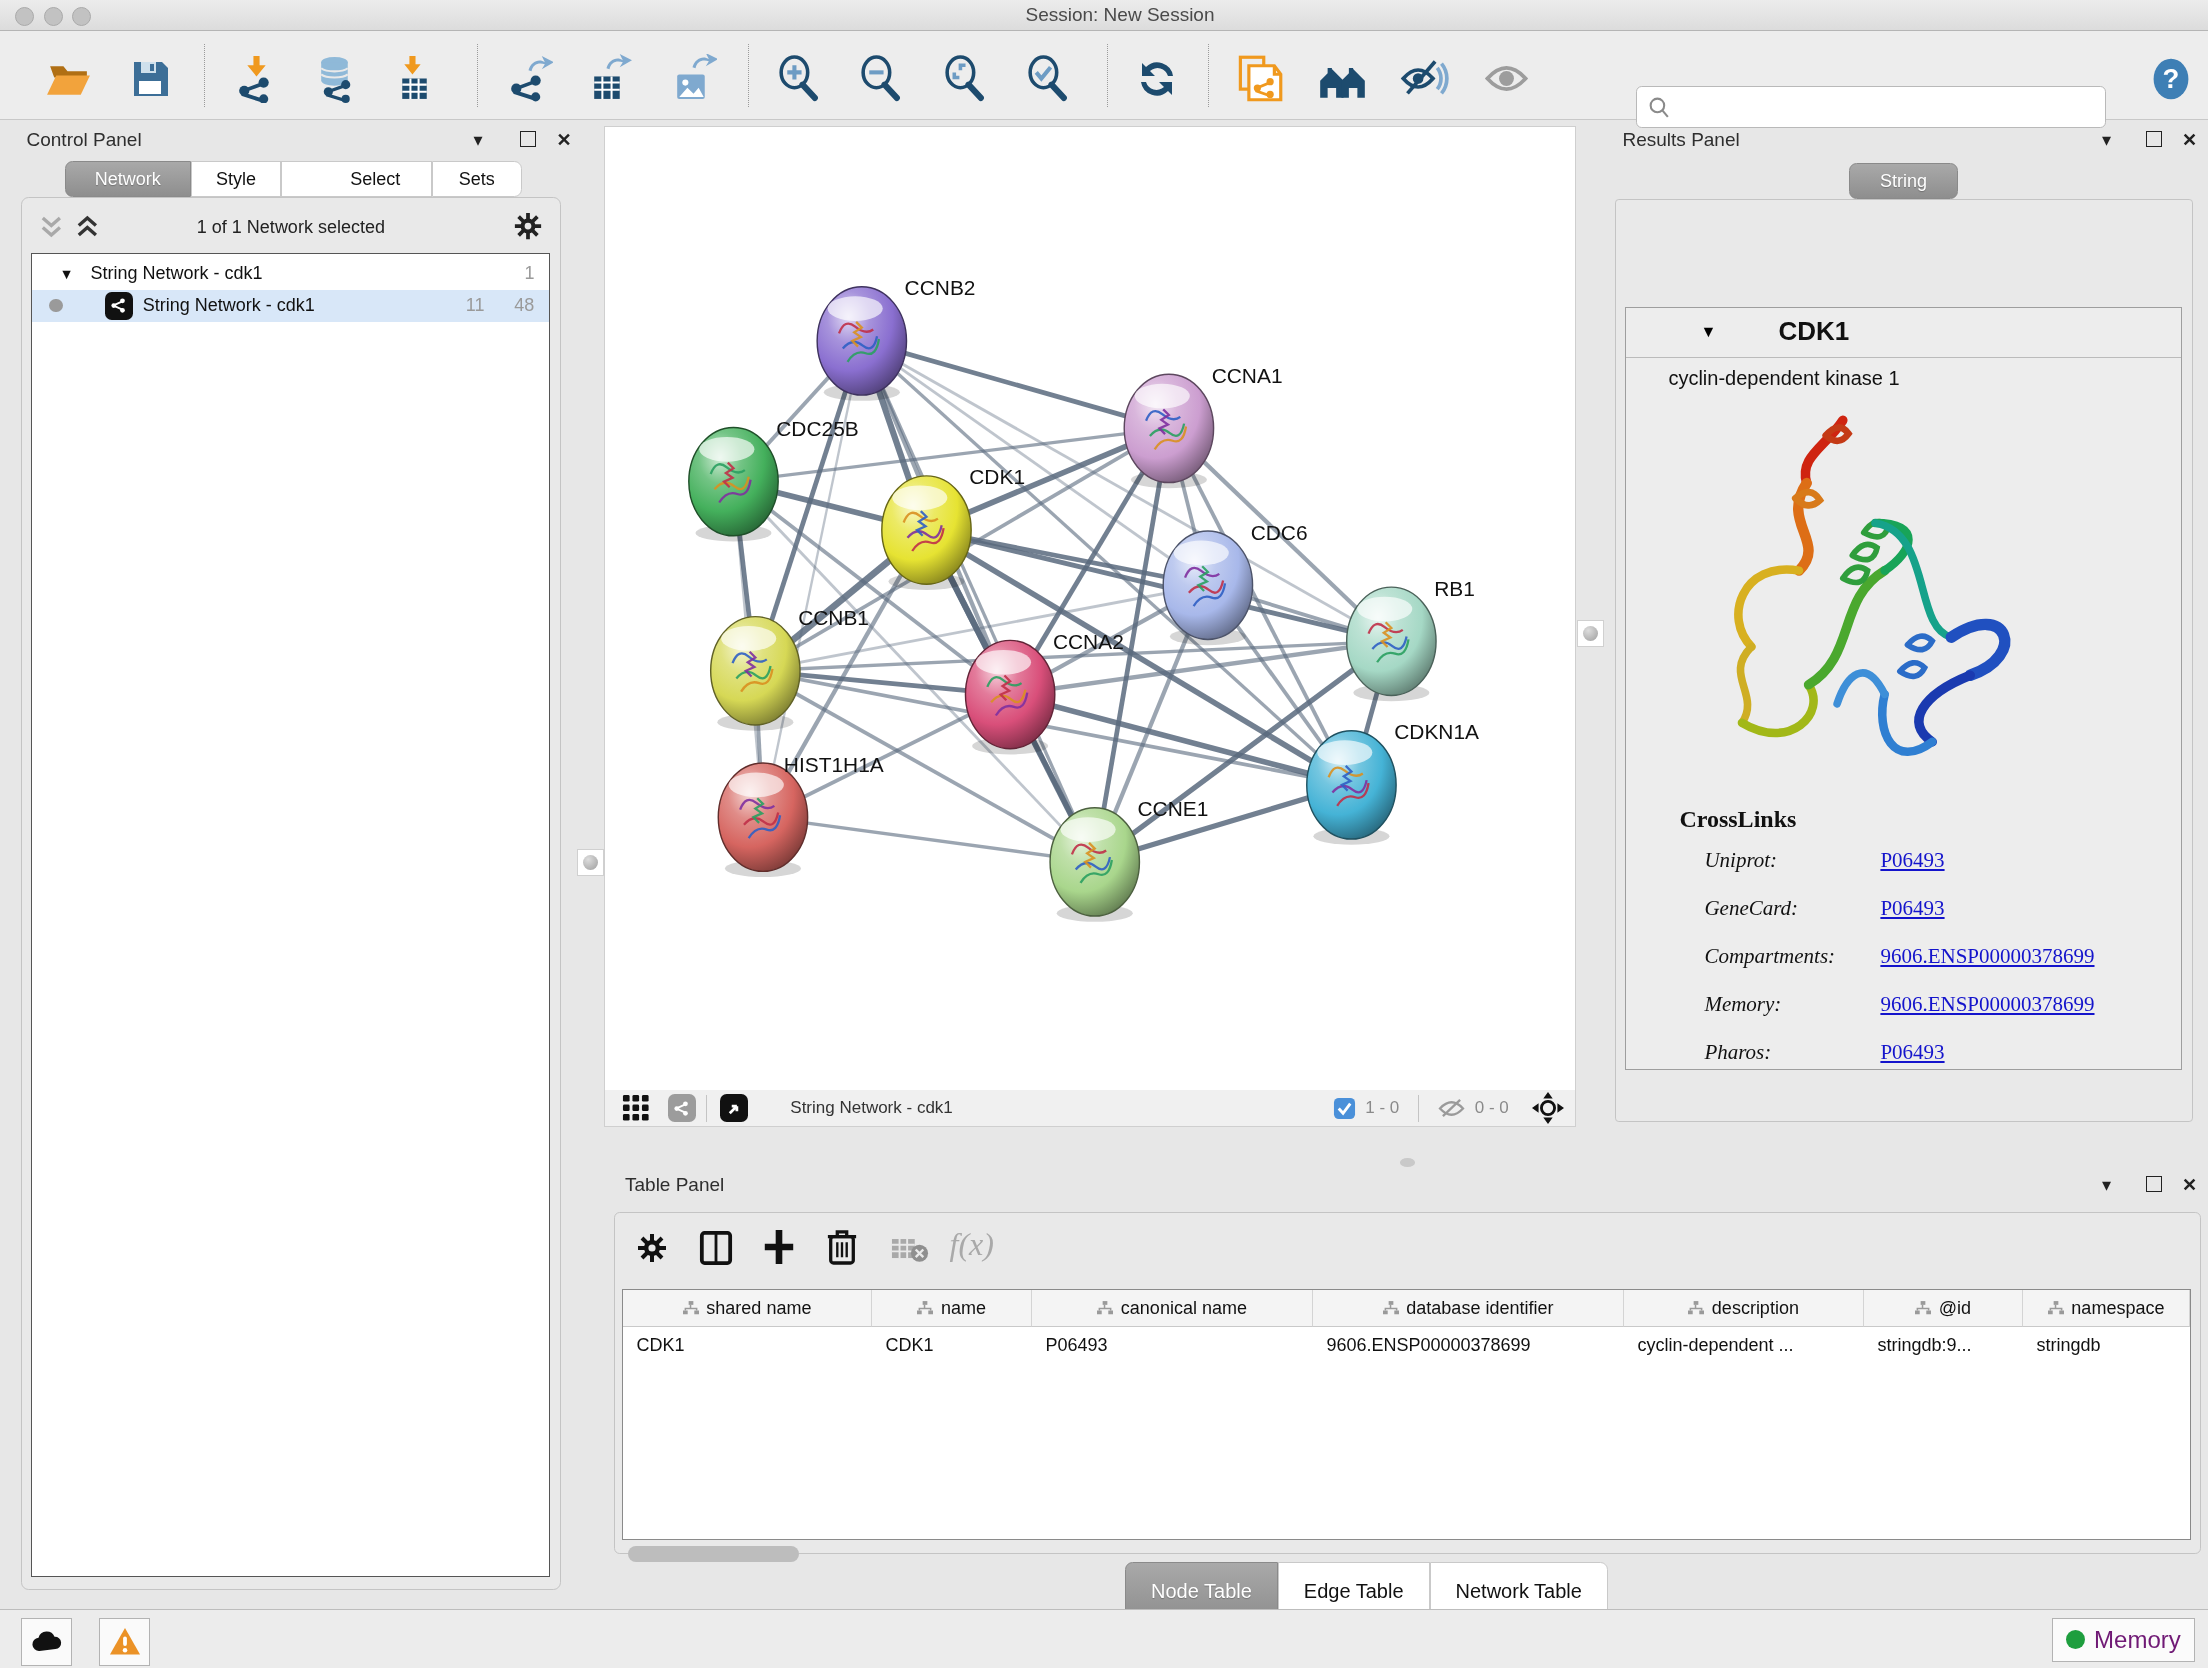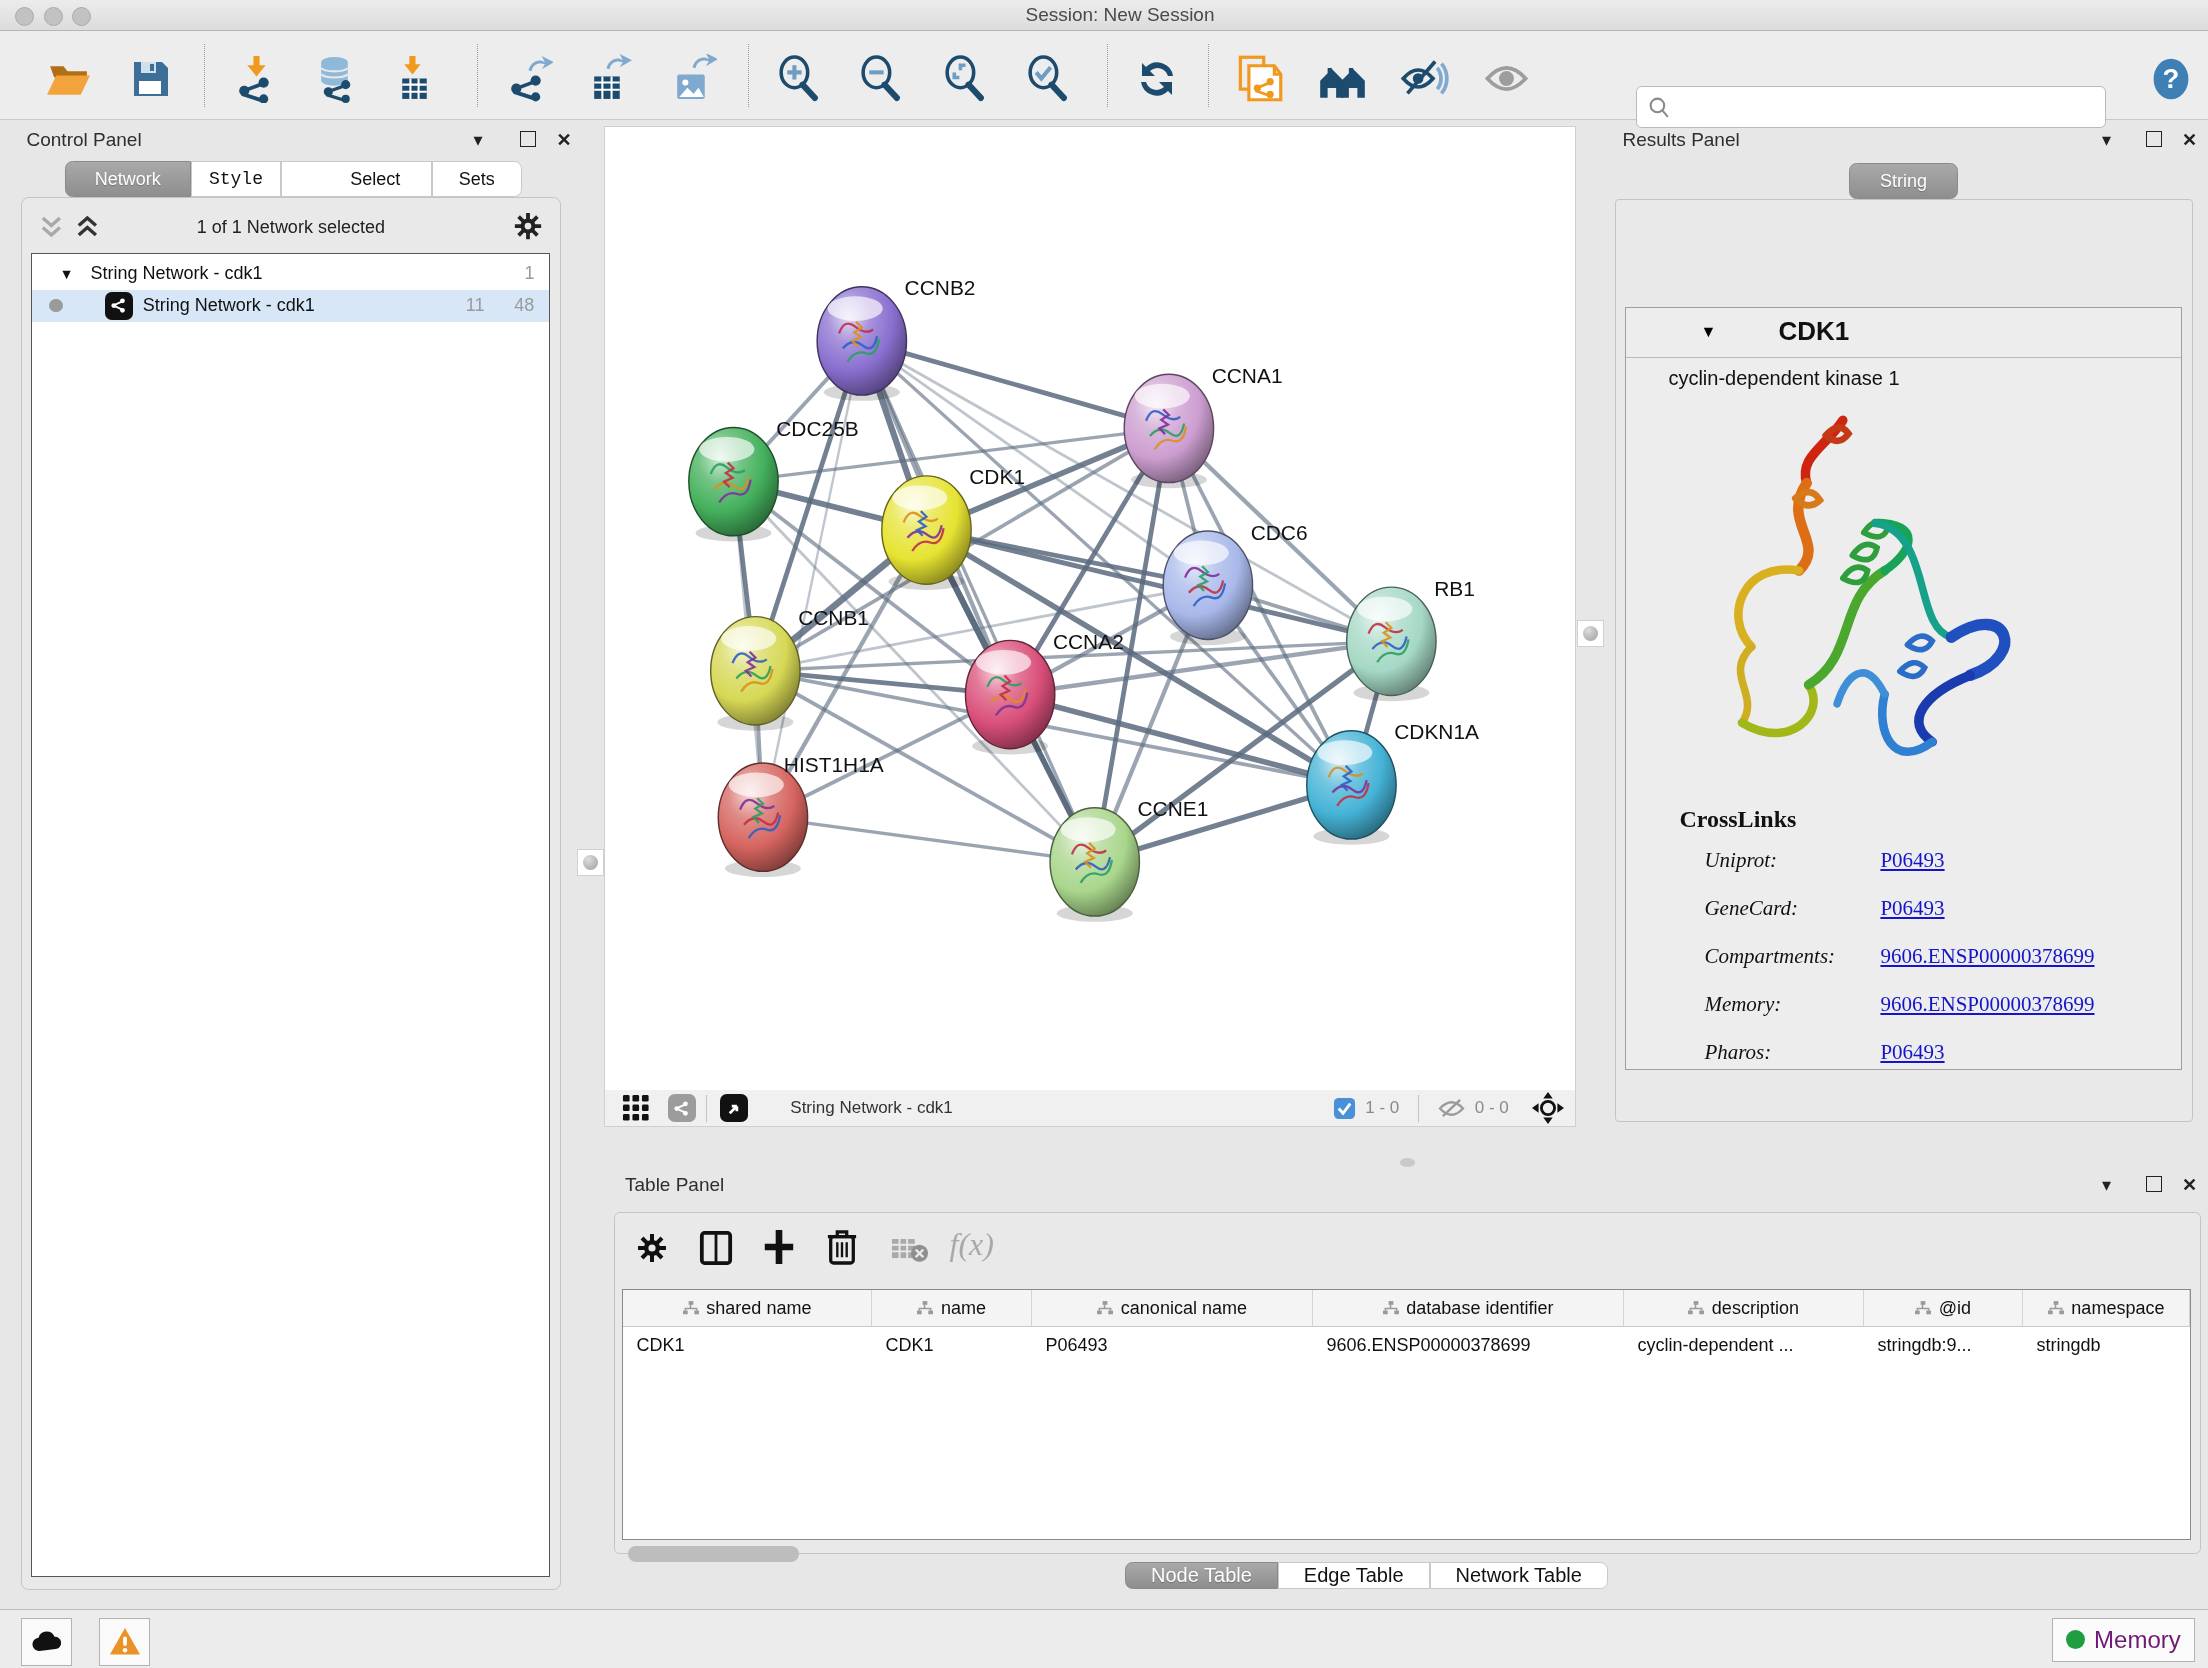--- a/index.html
+++ b/index.html
@@ -236,7 +236,7 @@
 
     <div id="cp-tabs" style="position:absolute;left:55px;top:34px;width:457px;display:flex">
         <span class="tab sel" style="width: 128px; border-radius: 7.6px 0px 0px 7.6px;">Network</span>
-        <span class="tab" style="width: 90px; font-family: Liberation Mono, monospace;">Style</span>
+        <span class="tab" style="width: 90px;">Style</span>
         <span class="tab" style="width: 114px; padding-left: 38px;">Select</span>
         <span class="tab" style="width: 90px; border-radius: 0px 7.6px 7.6px 0px;">Sets</span>
       </div>

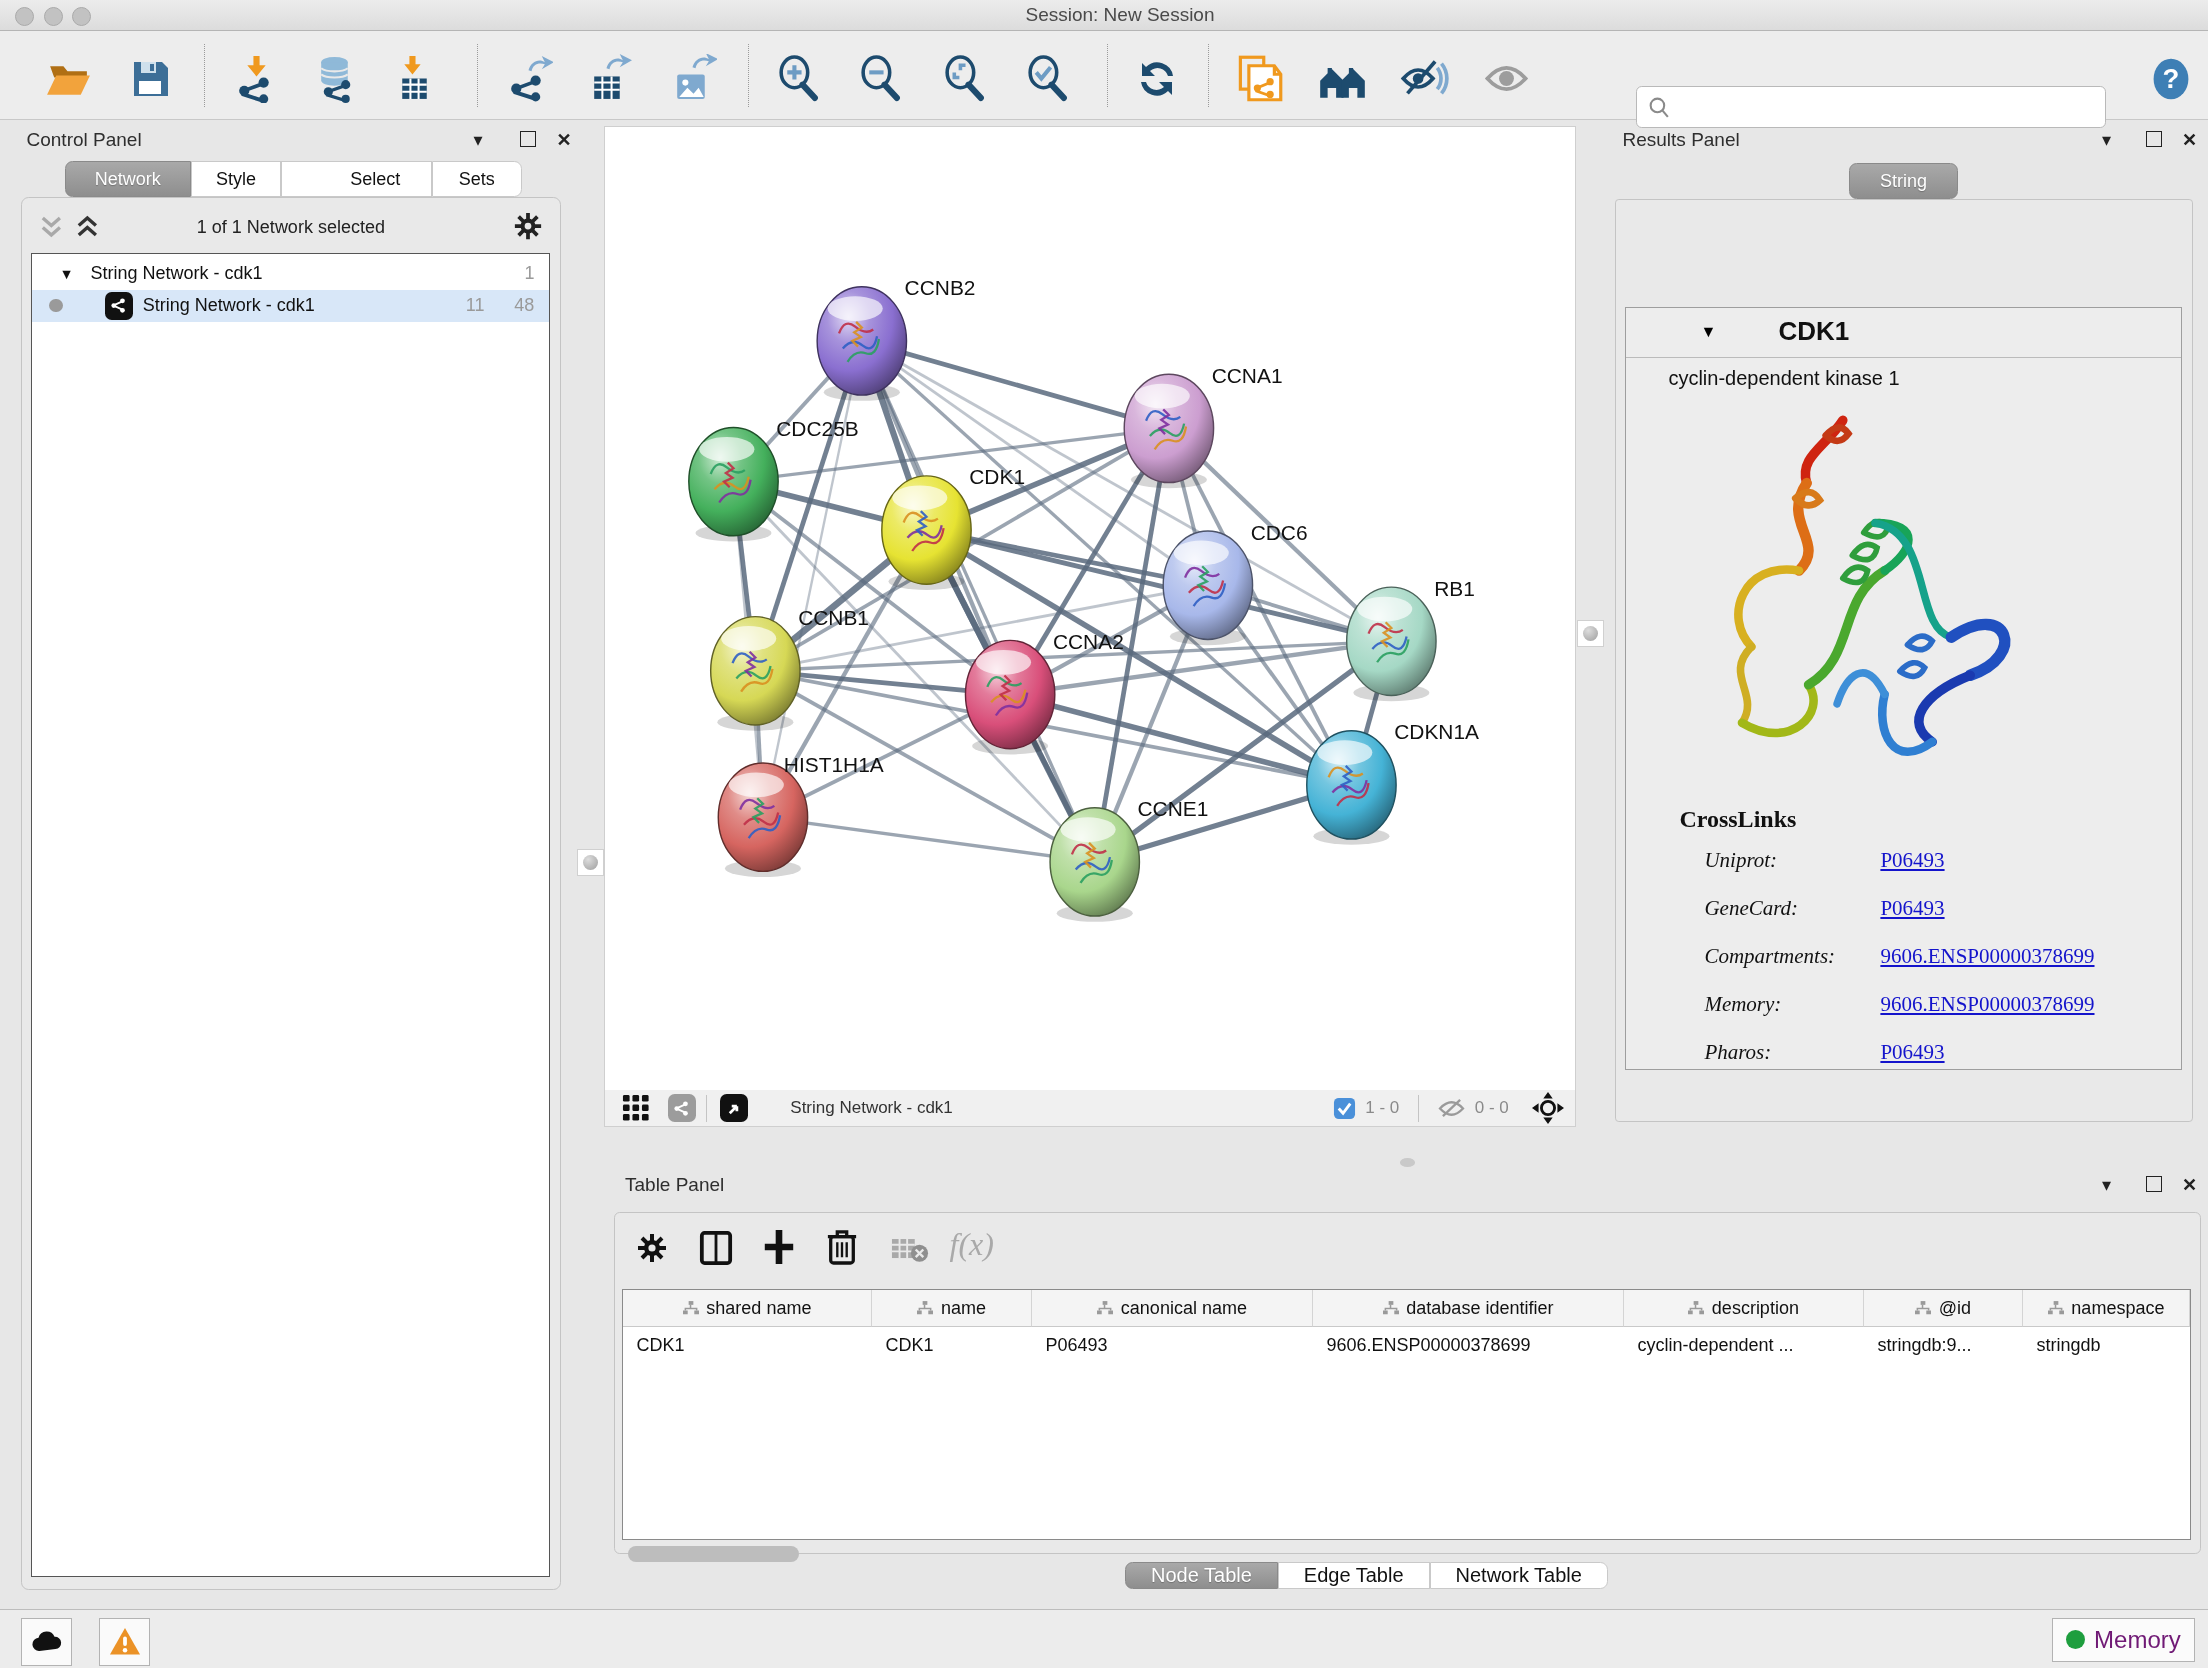--- a/index.html
+++ b/index.html
@@ -42,7 +42,7 @@
   .tablegrid{display:grid;grid-template-columns:249px 160px 281px 311px 240px 159px auto;}
   .th{display:flex;align-items:center;justify-content:center;gap:7.6px;font-size:18px;color:#111;background:#f4f4f4;border-right:1px solid #d4d4d4;border-bottom:1.9px solid #c9c9c9;height:36px;white-space:nowrap;overflow:hidden;}
   .td{font-size:18px;color:#111;padding:7.6px 0 0 13.3px;height:30px;white-space:nowrap;overflow:hidden;}
-  .btab{display:inline-block;text-align:left;font-size:20px;padding:1px 25px;background:#fff;border:1px solid #c9c9c9;color:#111;}
+  .btab{display:inline-block;text-align:left;font-size:20px;padding:17px 25px;background:#fff;border:1px solid #c9c9c9;color:#111;}
   .btab.sel{background:linear-gradient(#a9a9a9,#8e8e8e);color:#fff;border-color:#8a8a8a;text-shadow:0 1px 1px rgba(0,0,0,.25);}
   
   .statusbar{left:0;top:1609px;width:2208px;height:59px;background:#ececec;border-top:1px solid #bdbdbd;}

